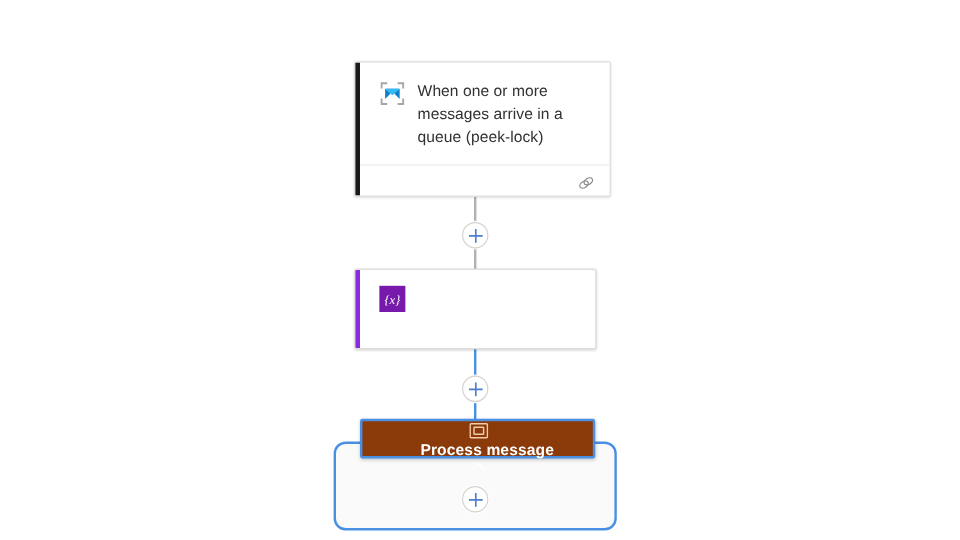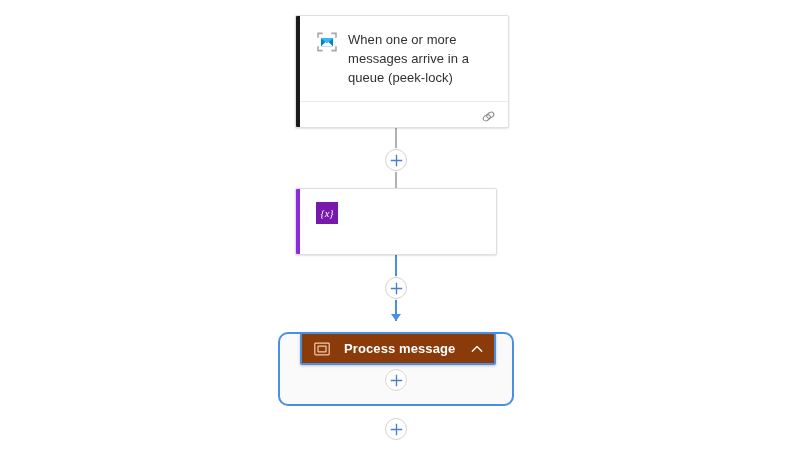--- a/index.html
+++ b/index.html
@@ -21,6 +21,7 @@
     position: absolute;
     inset: 0;
     background: #ffffff;
+    margin-top: 36px;
   }
 
   

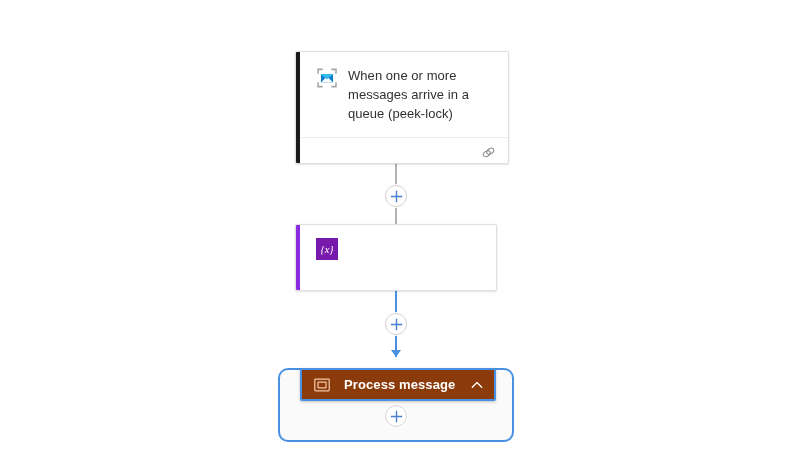--- a/index.html
+++ b/index.html
@@ -219,7 +219,7 @@
     </svg>
   </div>
 
-  <div class="scope-header" style="left:300px; top:332px; width:196px; height:33px;">
+  <div class="scope-header" style="left:300px; top:313px; width:196px; height:33px;flex-direction:column;">
     <svg class="scope-icon" viewBox="0 0 16 16">
       <rect x="0.8" y="2.2" width="14.4" height="11.6" rx="0.8" fill="none" stroke="#f2ccab" stroke-width="1.2"></rect>
       <rect x="4.0" y="5.1" width="8.0" height="5.8" rx="0.5" fill="none" stroke="#f2ccab" stroke-width="1.2"></rect>

